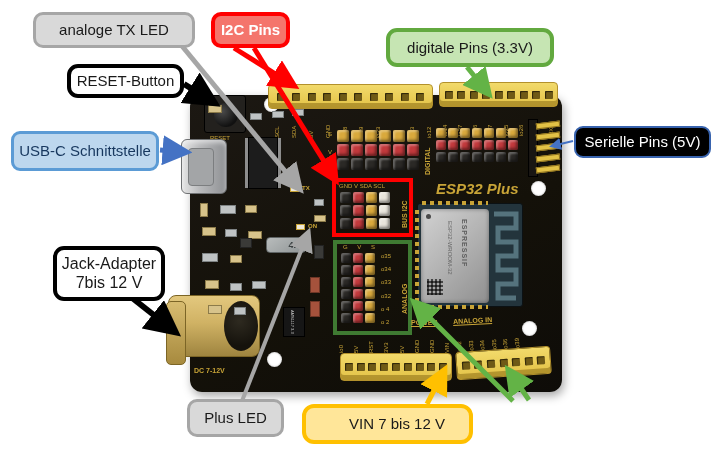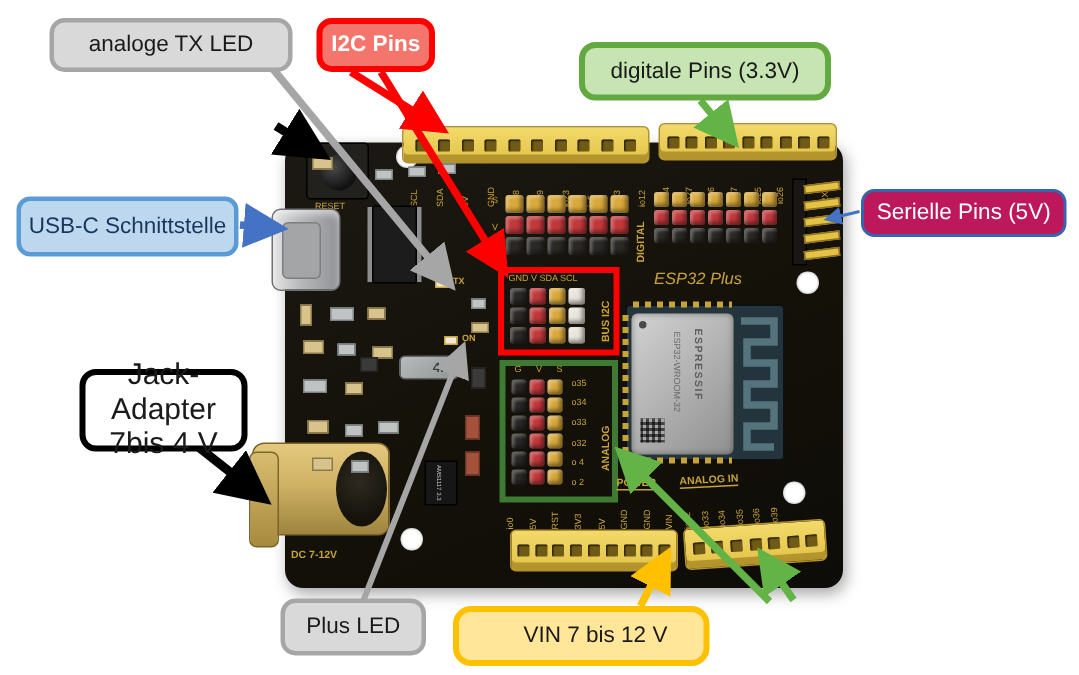--- a/index.html
+++ b/index.html
@@ -412,6 +412,9 @@
   <div class="callout c-red" style="left:211px;top:12px;width:79px;height:36px;font-weight:bold;">
     <span>I2C Pins</span>
   </div>
+  <div class="callout c-black" style="left:67px;top:64px;width:117px;height:34px;">
+    <span>RESET-Button</span>
+  </div>
   <div class="callout c-green" style="left:386px;top:28px;width:168px;height:39px;">
     <span>digitale  Pins (3.3V)</span>
   </div>

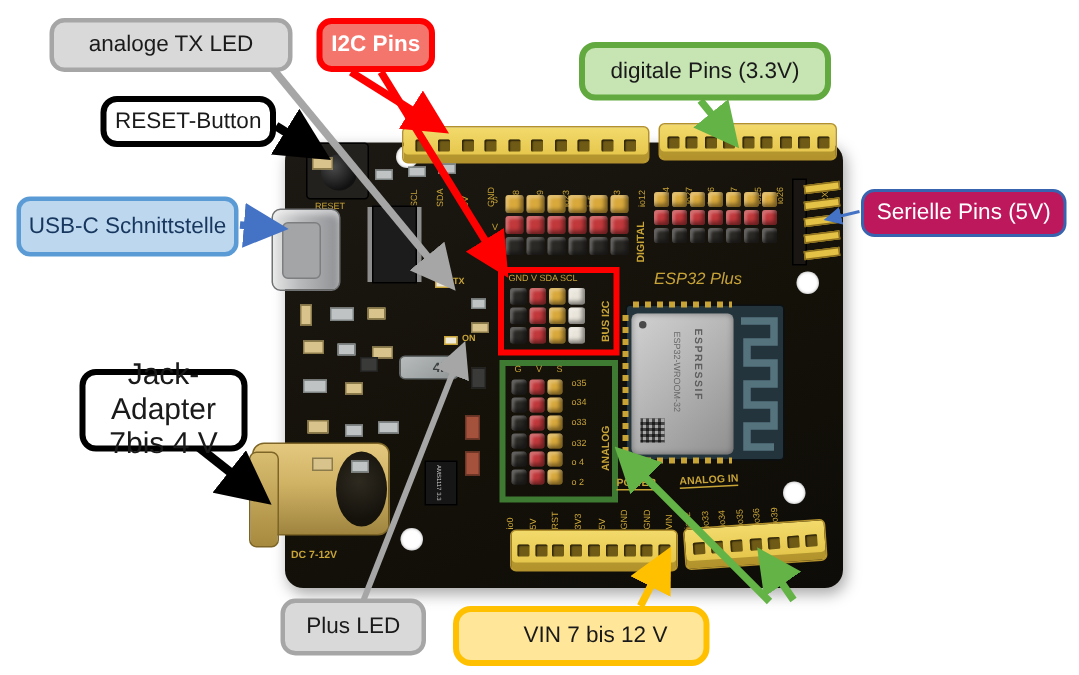--- a/index.html
+++ b/index.html
@@ -13,7 +13,7 @@
   .c-black{background:#FFFFFF;border:4px solid #000;border-radius:11px;}
   .c-green{background:#C6E5B3;border:4px solid #62A93F;border-radius:11px;}
   .c-lblue{background:#BDD7EE;border:3px solid #5B9BD5;border-radius:9px;color:#17375E;}
-  .c-dblue{background:#be185d;border:2px solid #3863AE;border-radius:9px;color:#fff;}
+  .c-dblue{background:#000000;border:2px solid #3863AE;border-radius:9px;color:#fff;}
   .c-yellow{background:#FFE699;border:4px solid #FFC000;border-radius:12px;}
   
   .board{position:absolute;left:190px;top:95px;width:372px;height:297px;z-index:1;

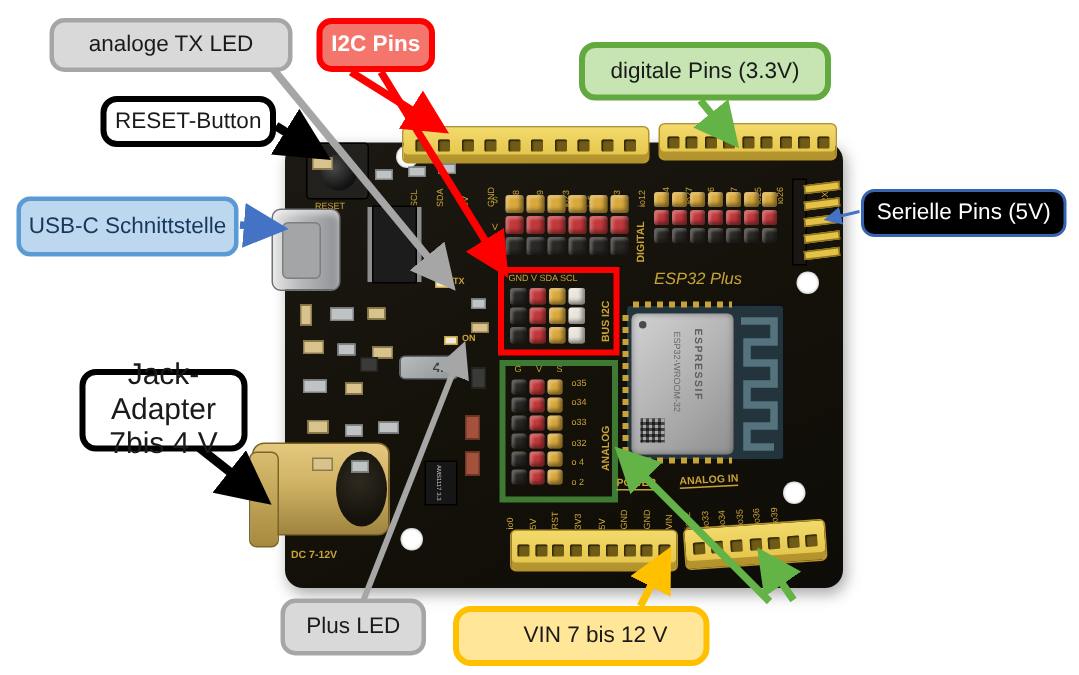--- a/index.html
+++ b/index.html
@@ -240,7 +240,7 @@
       <span class="vlabel vbold abs" style="right:0;top:18px;height:52px;">ANALOG</span>
     </div>
 
-    <span class="gold abs" style="left:246px;top:85px;font-size:11px;font-weight:normal;font-style:italic;">ESP32 Plus</span>
+    <span class="gold abs" style="left:246px;top:85px;font-size:15px;font-weight:bold;font-style:italic;">ESP32 Plus</span>
 
     <div class="abs" style="left:227px;top:108px;width:106px;height:104px;background:#23343c;border-radius:3px;border:1px solid #0b1114;">
       <div class="cast" style="left:4px;top:-3px;width:66px;height:4px;"></div>

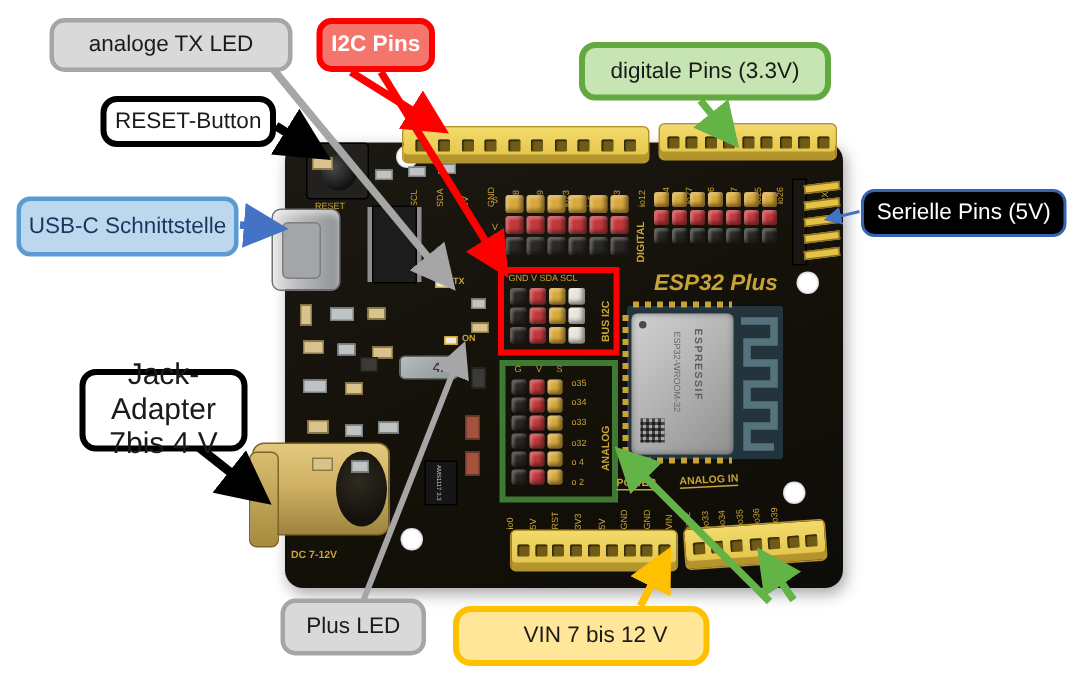--- a/index.html
+++ b/index.html
@@ -424,7 +424,7 @@
   <div class="callout c-dblue" style="left:574px;top:126px;width:137px;height:32px;">
     <span>Serielle Pins (5V)</span>
   </div>
-  <div class="callout c-black" style="left:53px;top:246px;width:112px;height:55px;font-size:20px;text-align:center;">
+  <div class="callout c-black" style="left:53px;top:246px;width:112px;height:55px;font-size:16px;text-align:center;">
     <span>Jack-Adapter</span>
     <span>7bis 4 V</span>
   </div>

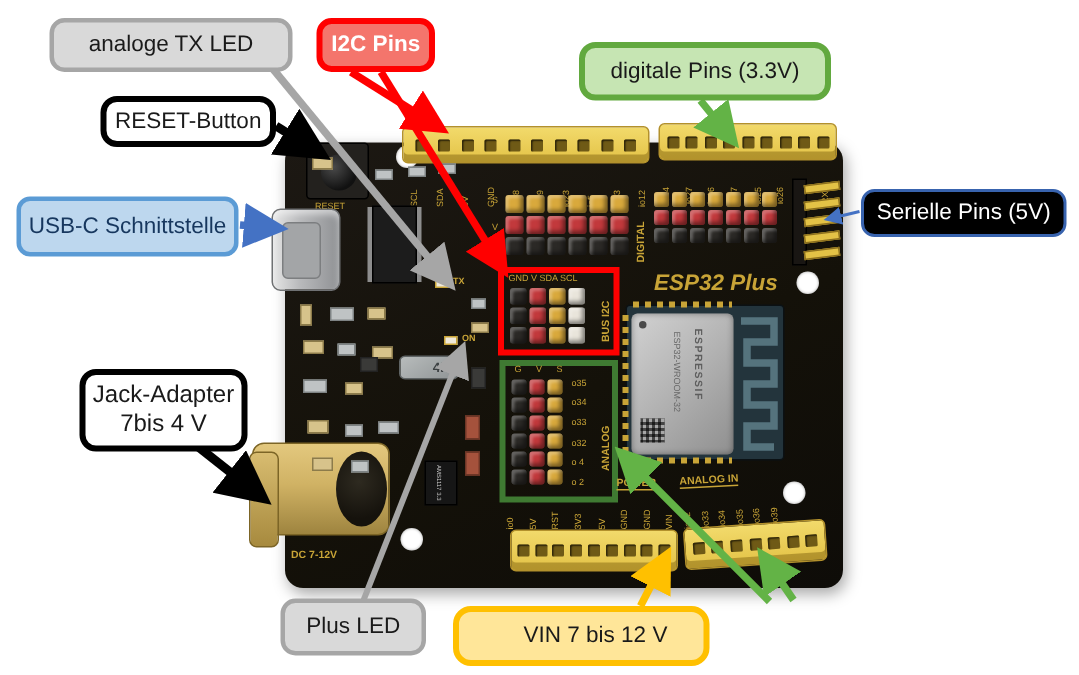--- a/index.html
+++ b/index.html
@@ -426,7 +426,7 @@
   </div>
   <div class="callout c-black" style="left:53px;top:246px;width:112px;height:55px;font-size:16px;text-align:center;">
     <span>Jack-Adapter</span>
-    <span>7bis 4 V</span>
+    <span>7bis 12 V</span>
   </div>
   <div class="callout c-gray" style="left:187px;top:399px;width:97px;height:38px;">
     <span>Plus LED</span>

